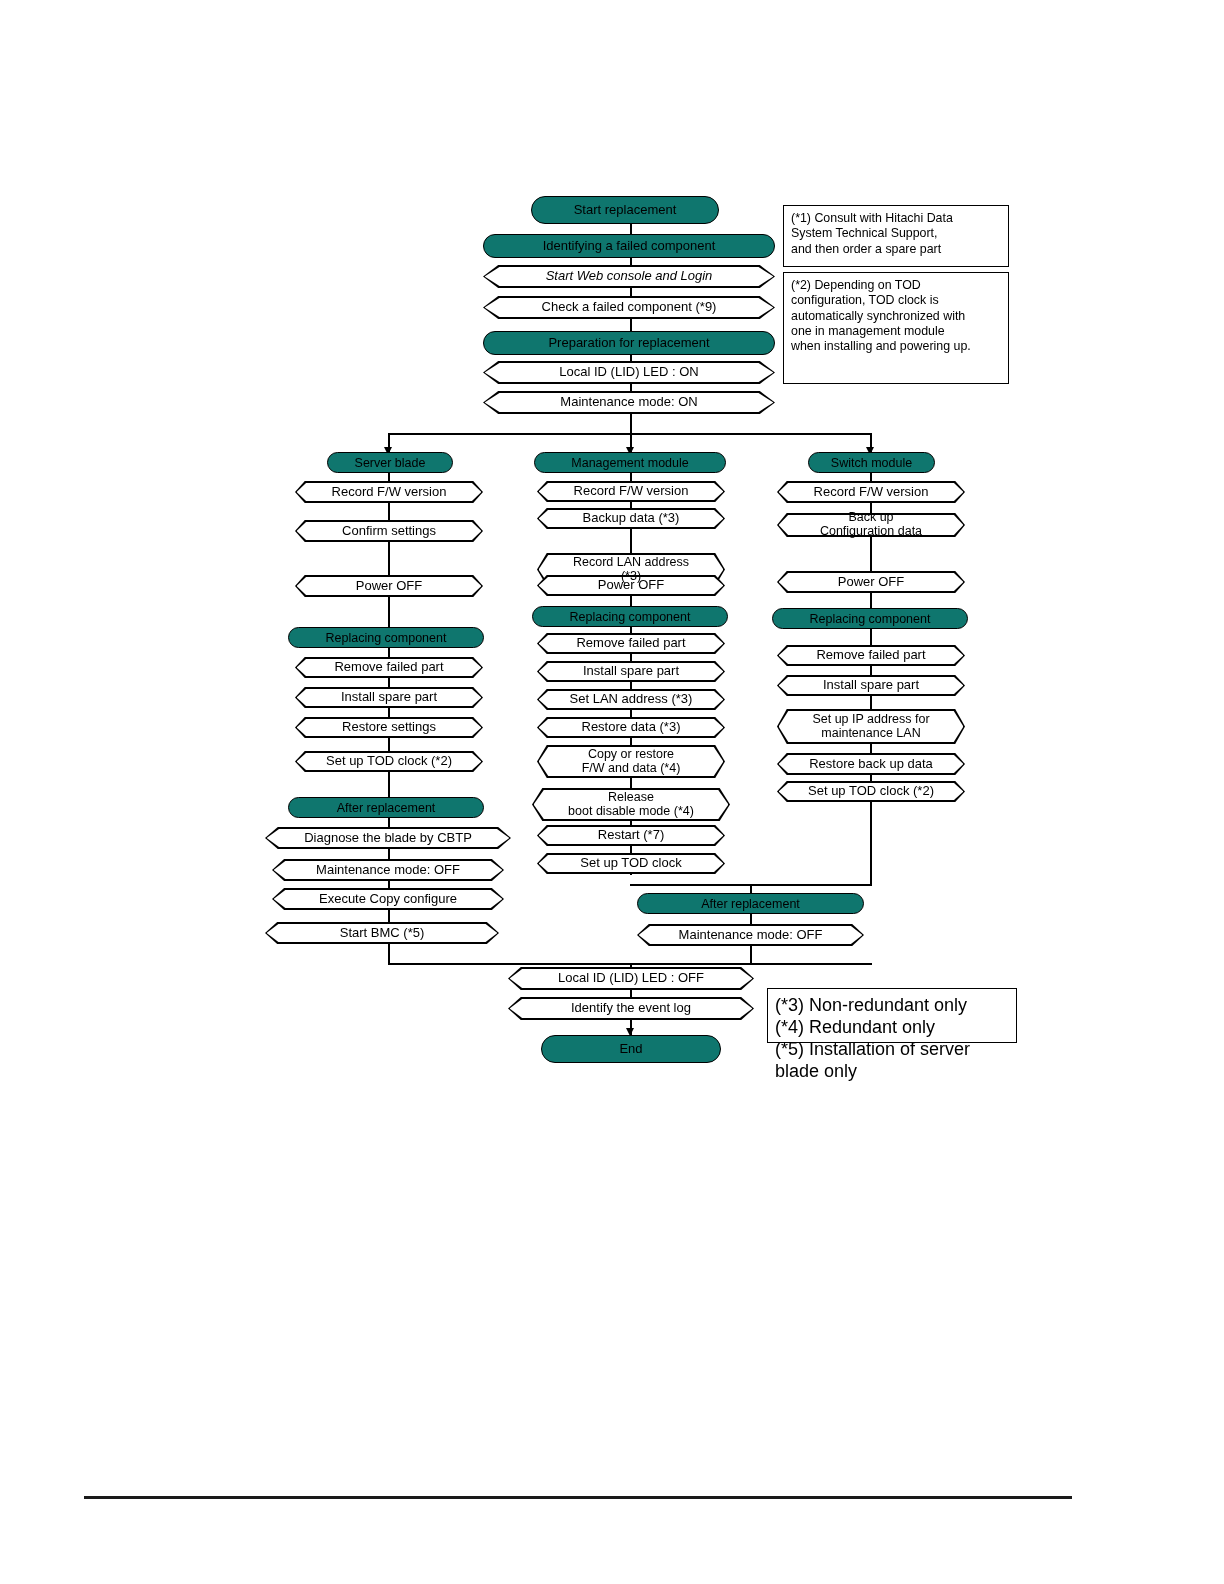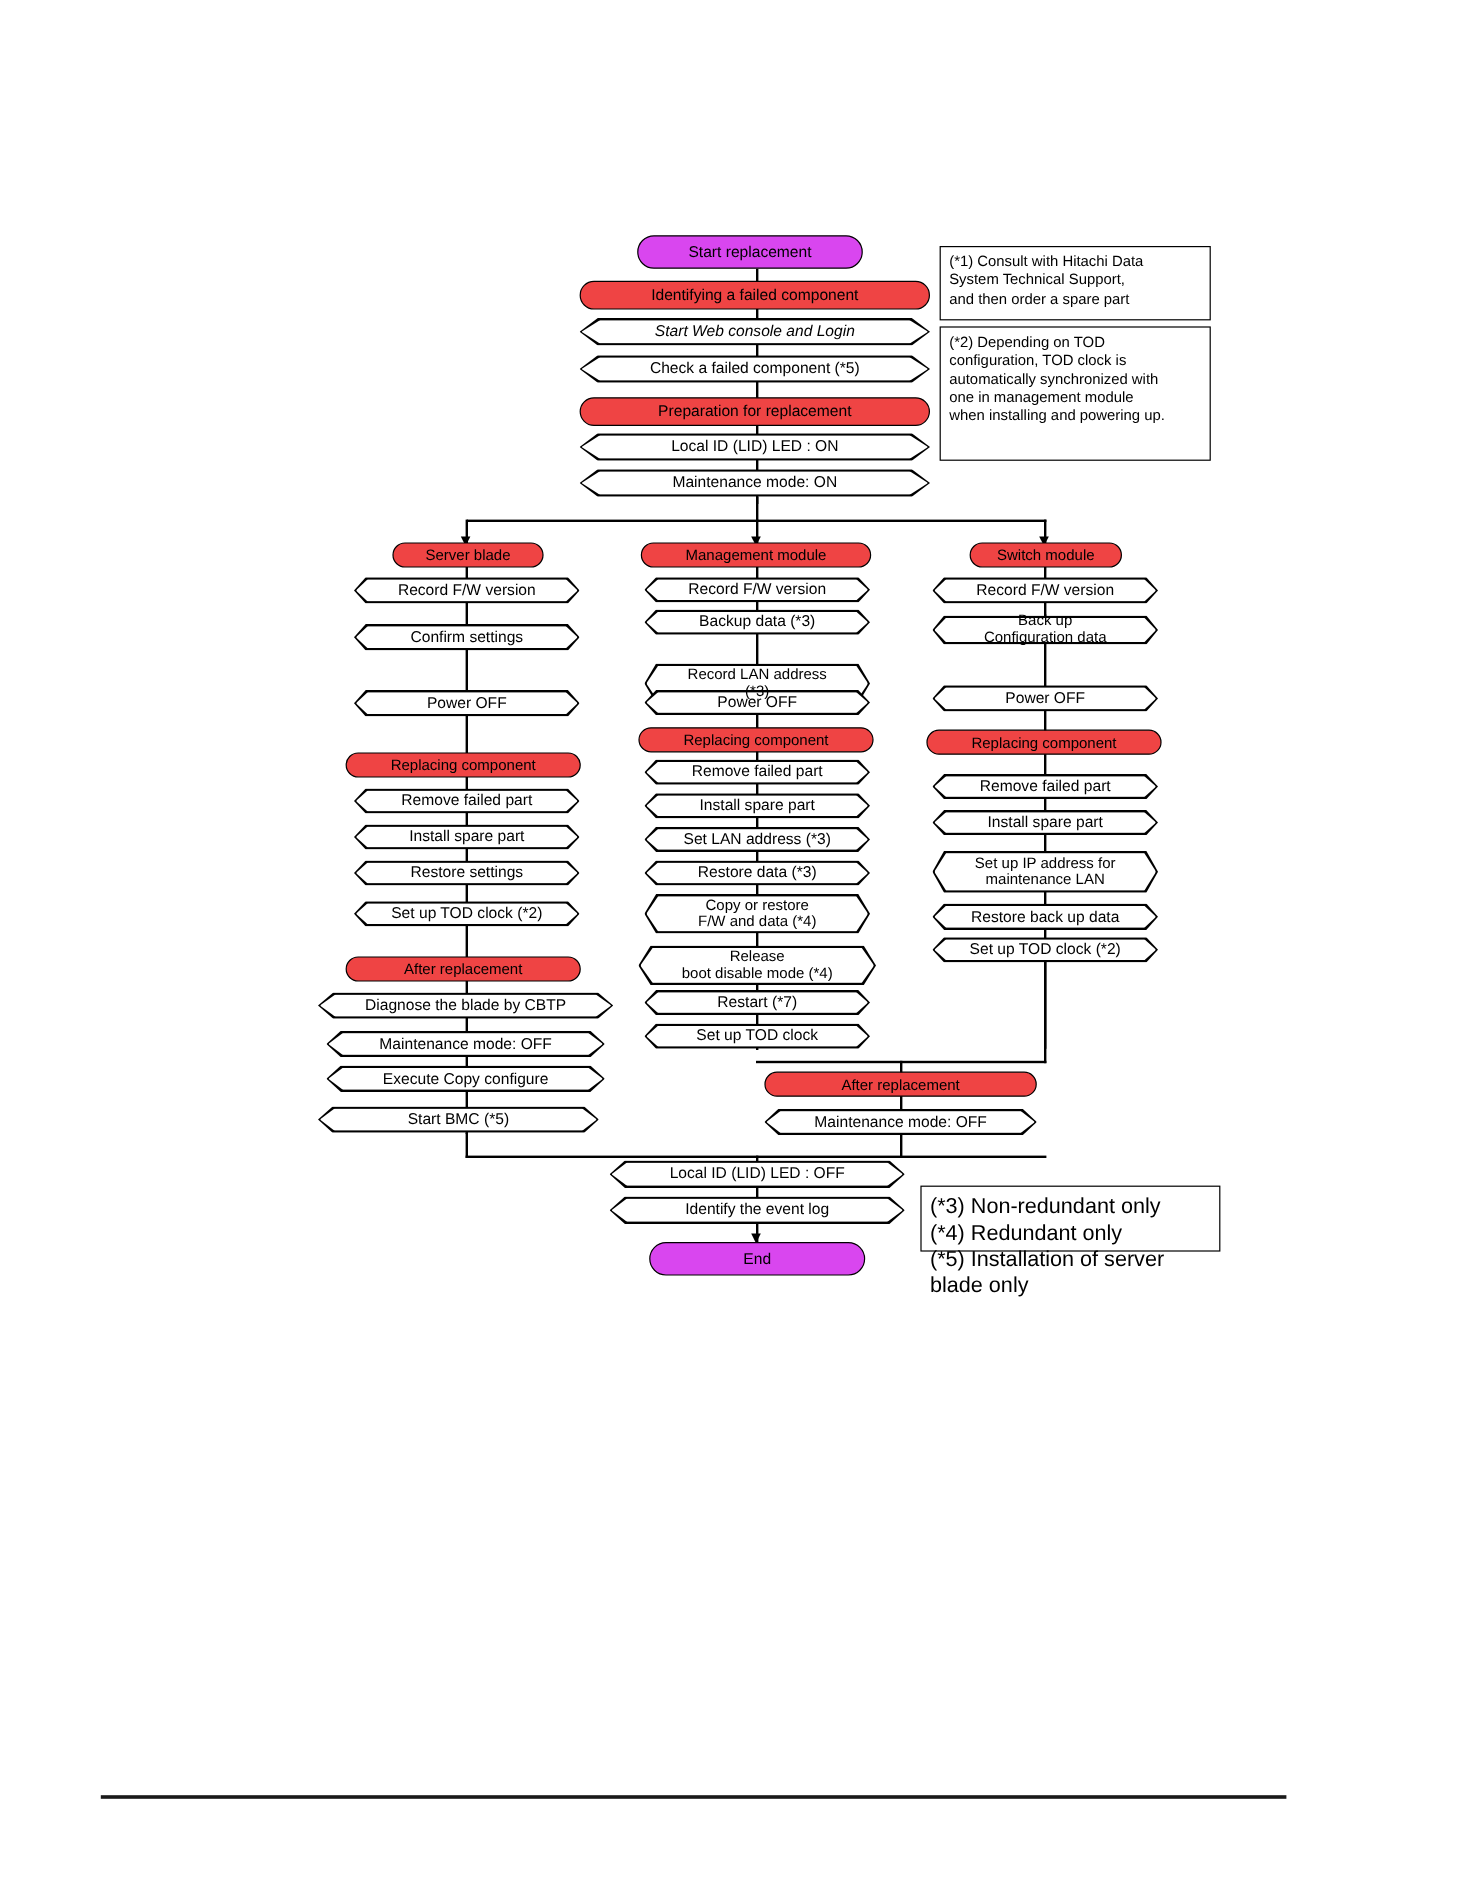--- a/index.html
+++ b/index.html
@@ -16,7 +16,7 @@
   .node .lbl{position:relative;z-index:3;padding:0 6px;white-space:pre-line;}
 
   
-  .stadium{border:1.6px solid #000;border-radius:999px;background:#d946ef;}
+  .stadium{border:1.6px solid #000;border-radius:999px;background:#0f766e;}
   .stadium.grey{background:#ef4444;align-items:center;}
 
   

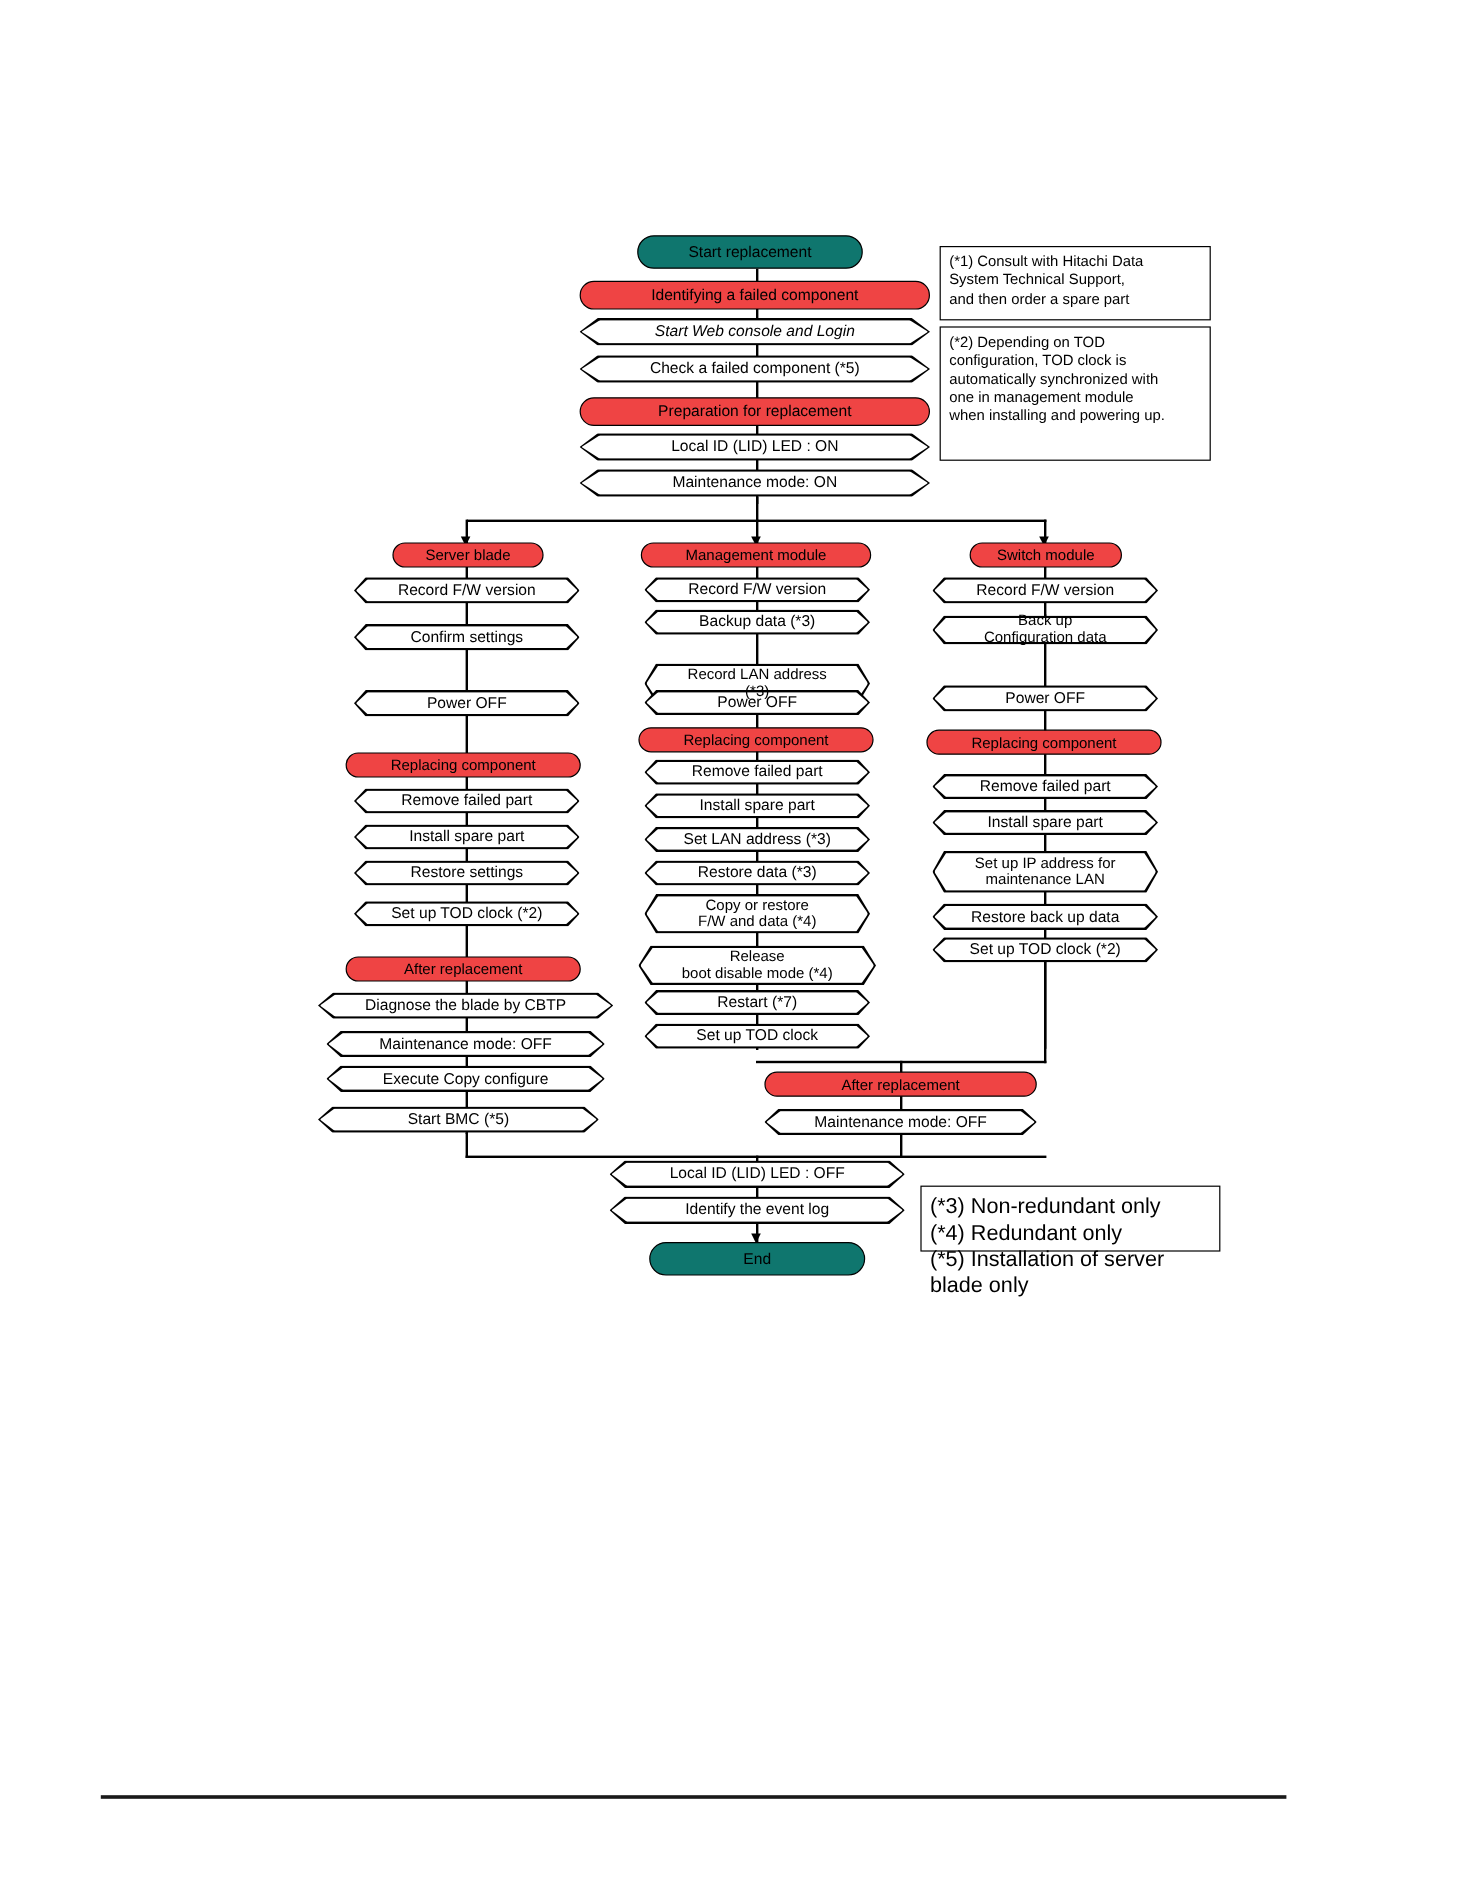--- a/index.html
+++ b/index.html
@@ -17,7 +17,7 @@
 
   
   .stadium{border:1.6px solid #000;border-radius:999px;background:#0f766e;}
-  .stadium.grey{background:#ef4444;align-items:center;}
+  .stadium.grey{background:#0f766e;align-items:center;}
 
   
   .hexwrap{position:absolute;box-sizing:border-box;}

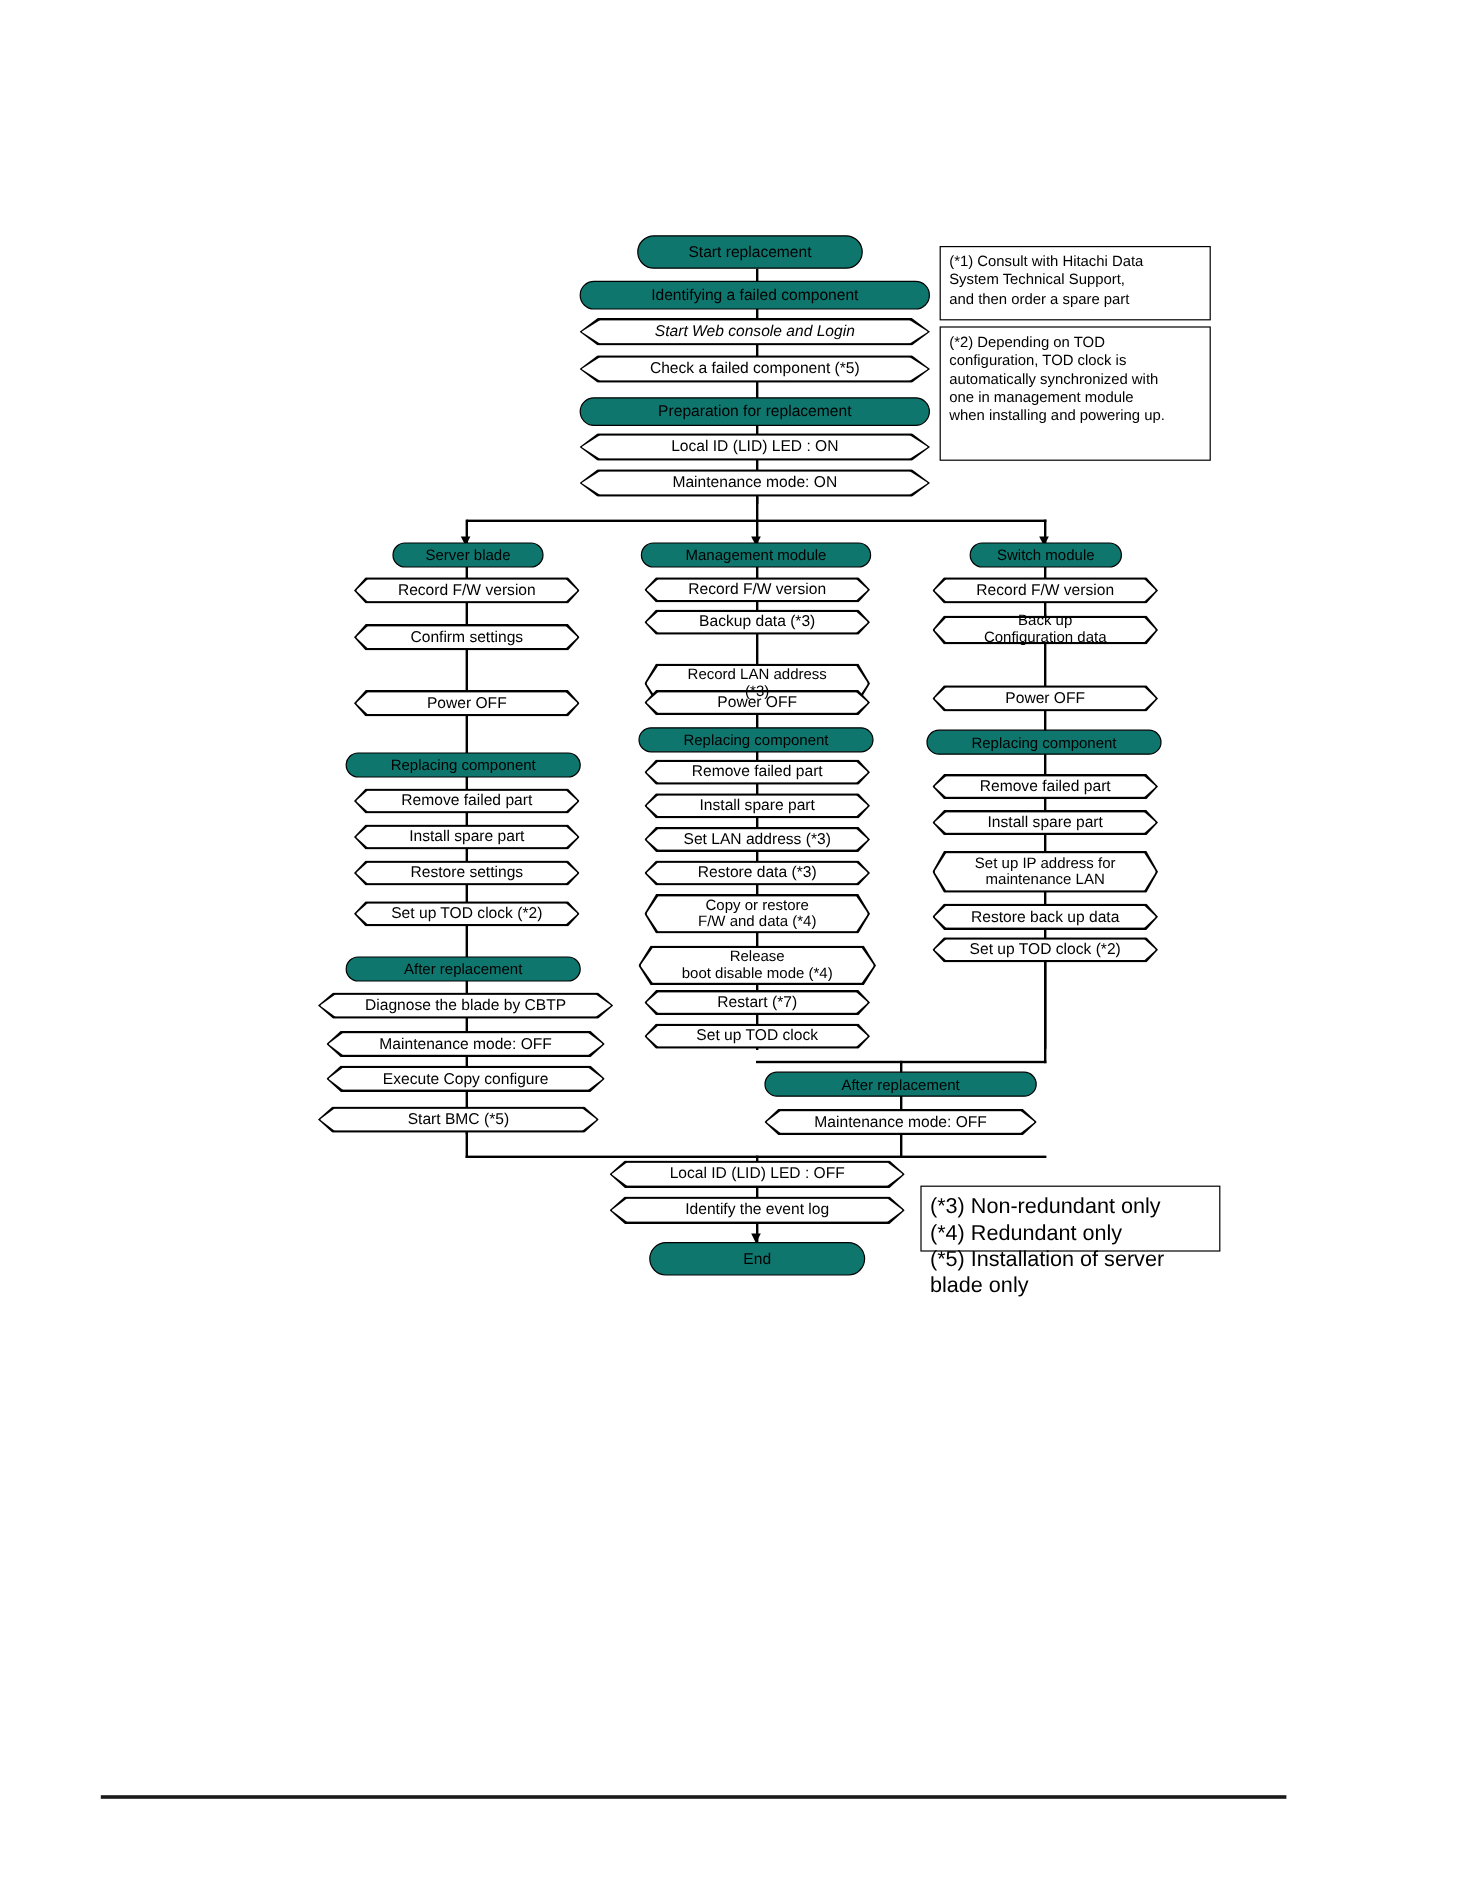--- a/index.html
+++ b/index.html
@@ -90,7 +90,7 @@
   <div class="hexwrap" style="left: 483px; top: 296px; width: 292px; height: 23px; font-size: 13px;">
     <div class="hex"></div>
     <div class="hex-in"></div>
-    <div class="hextxt">Check a failed component (*5)</div>
+    <div class="hextxt">Check a failed component (*9)</div>
   </div>
 
   <div class="node stadium grey" style="left: 483px; top: 331px; width: 292px; height: 24px; font-size: 13px;">

